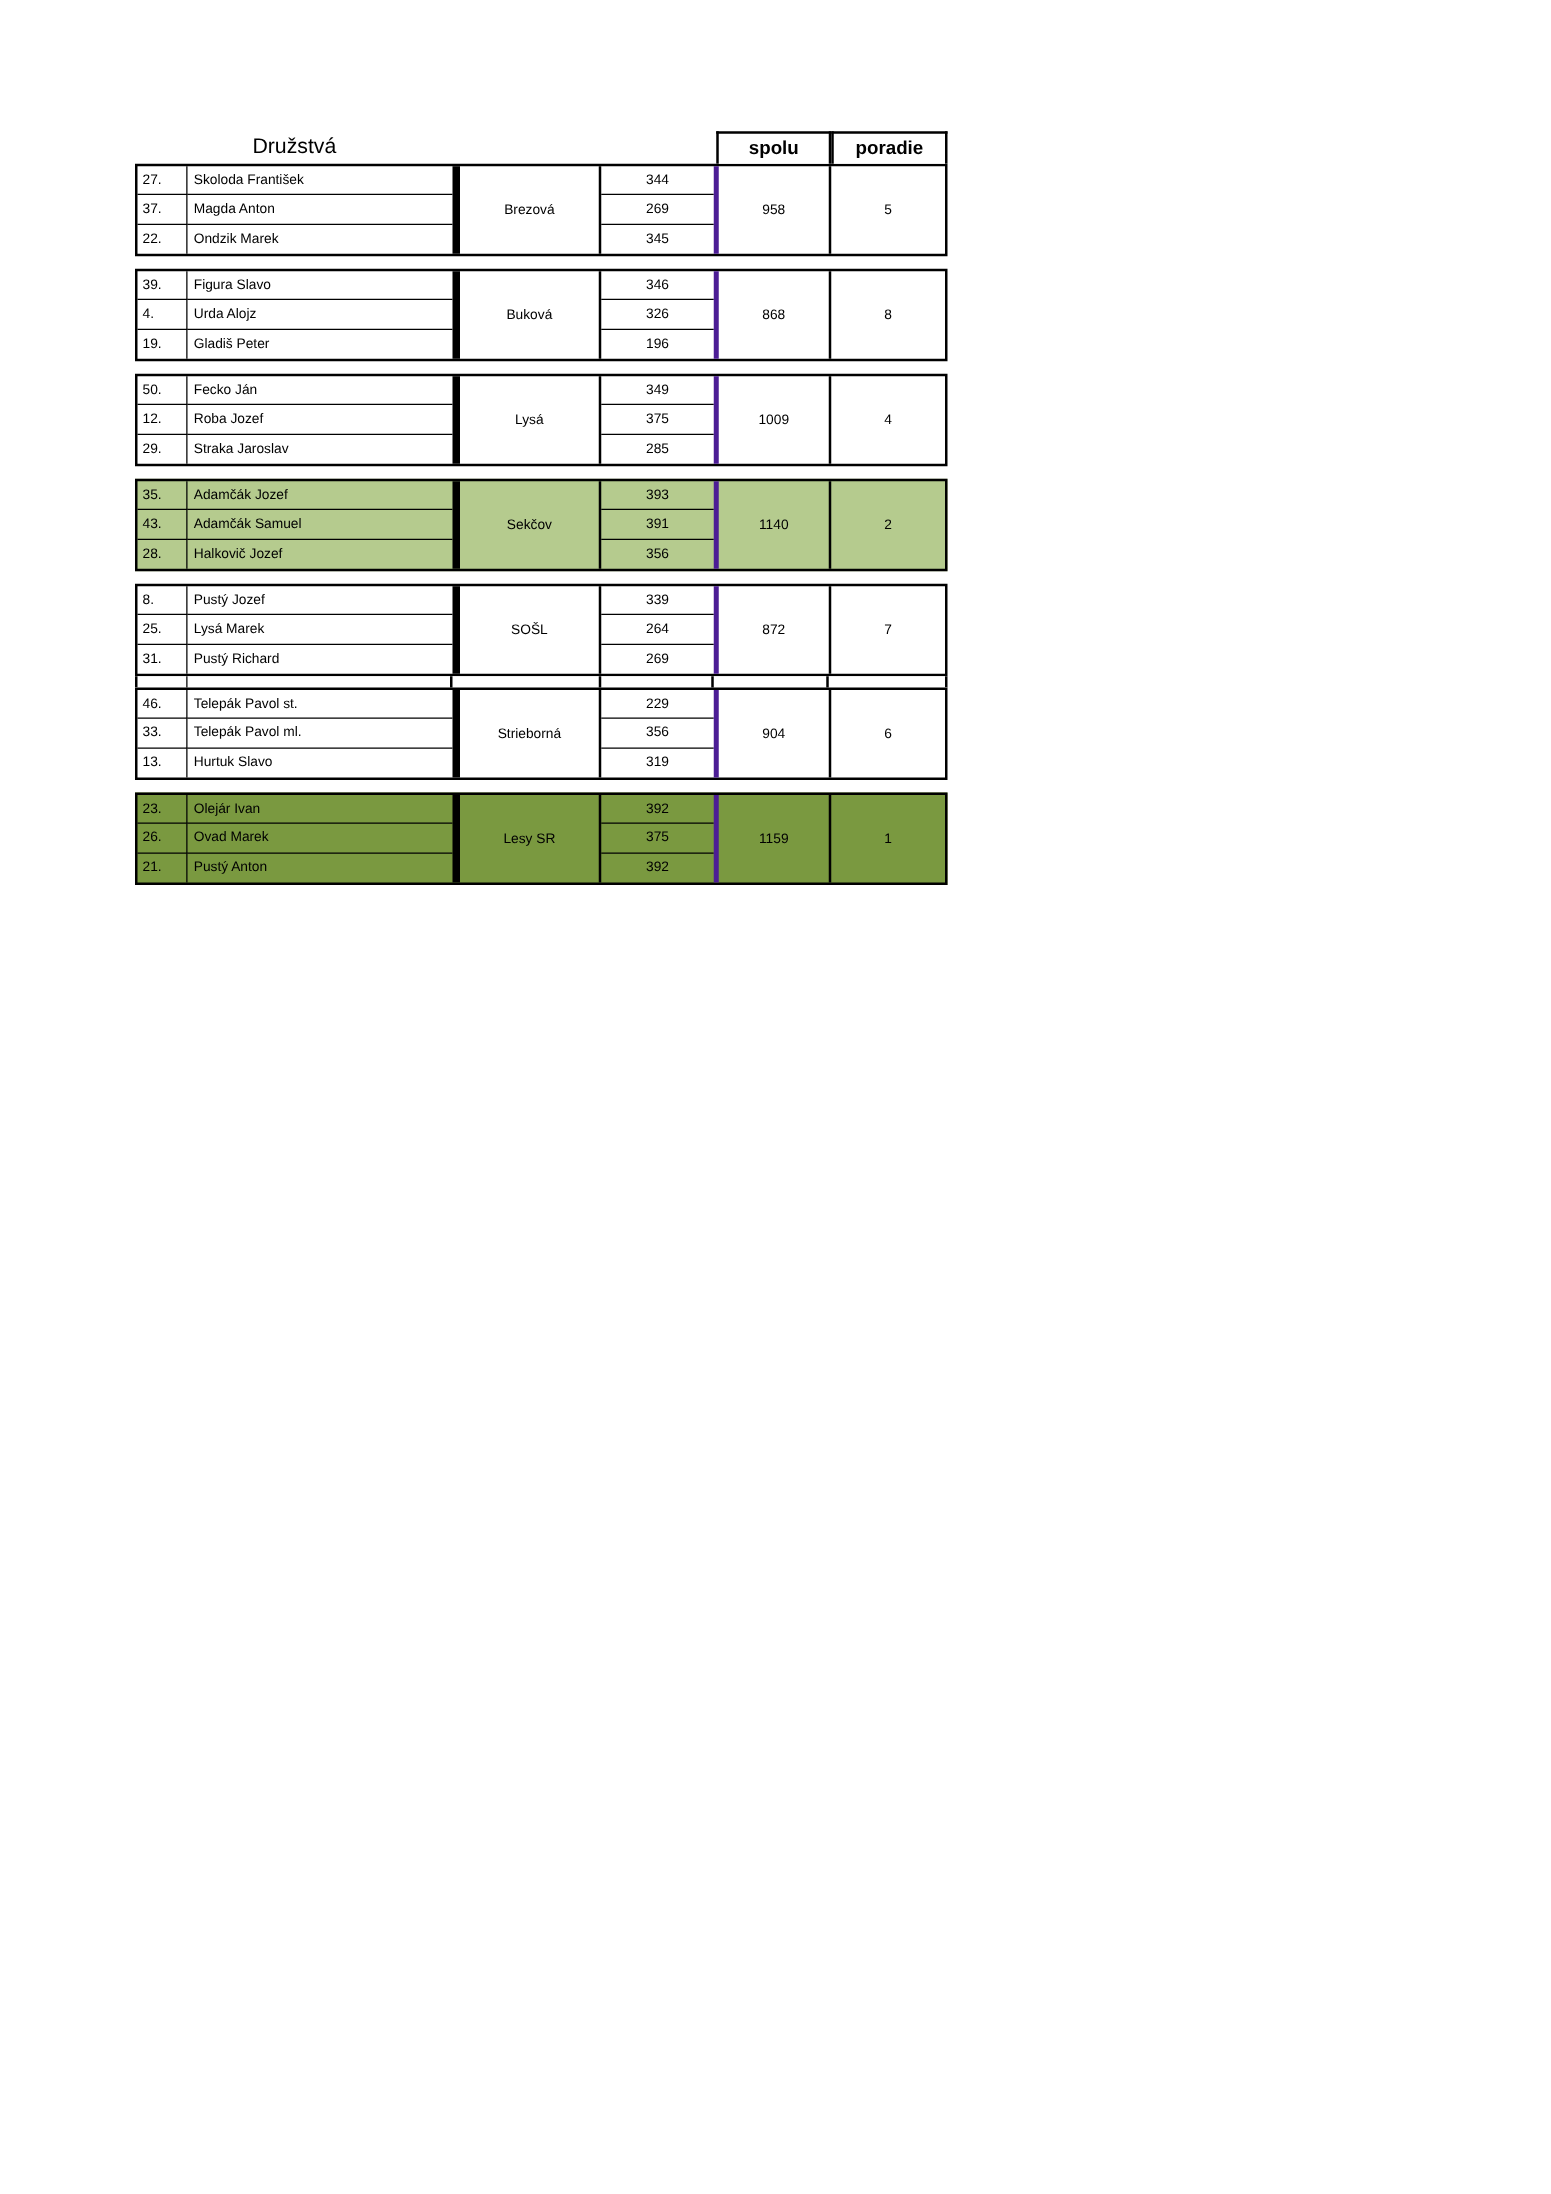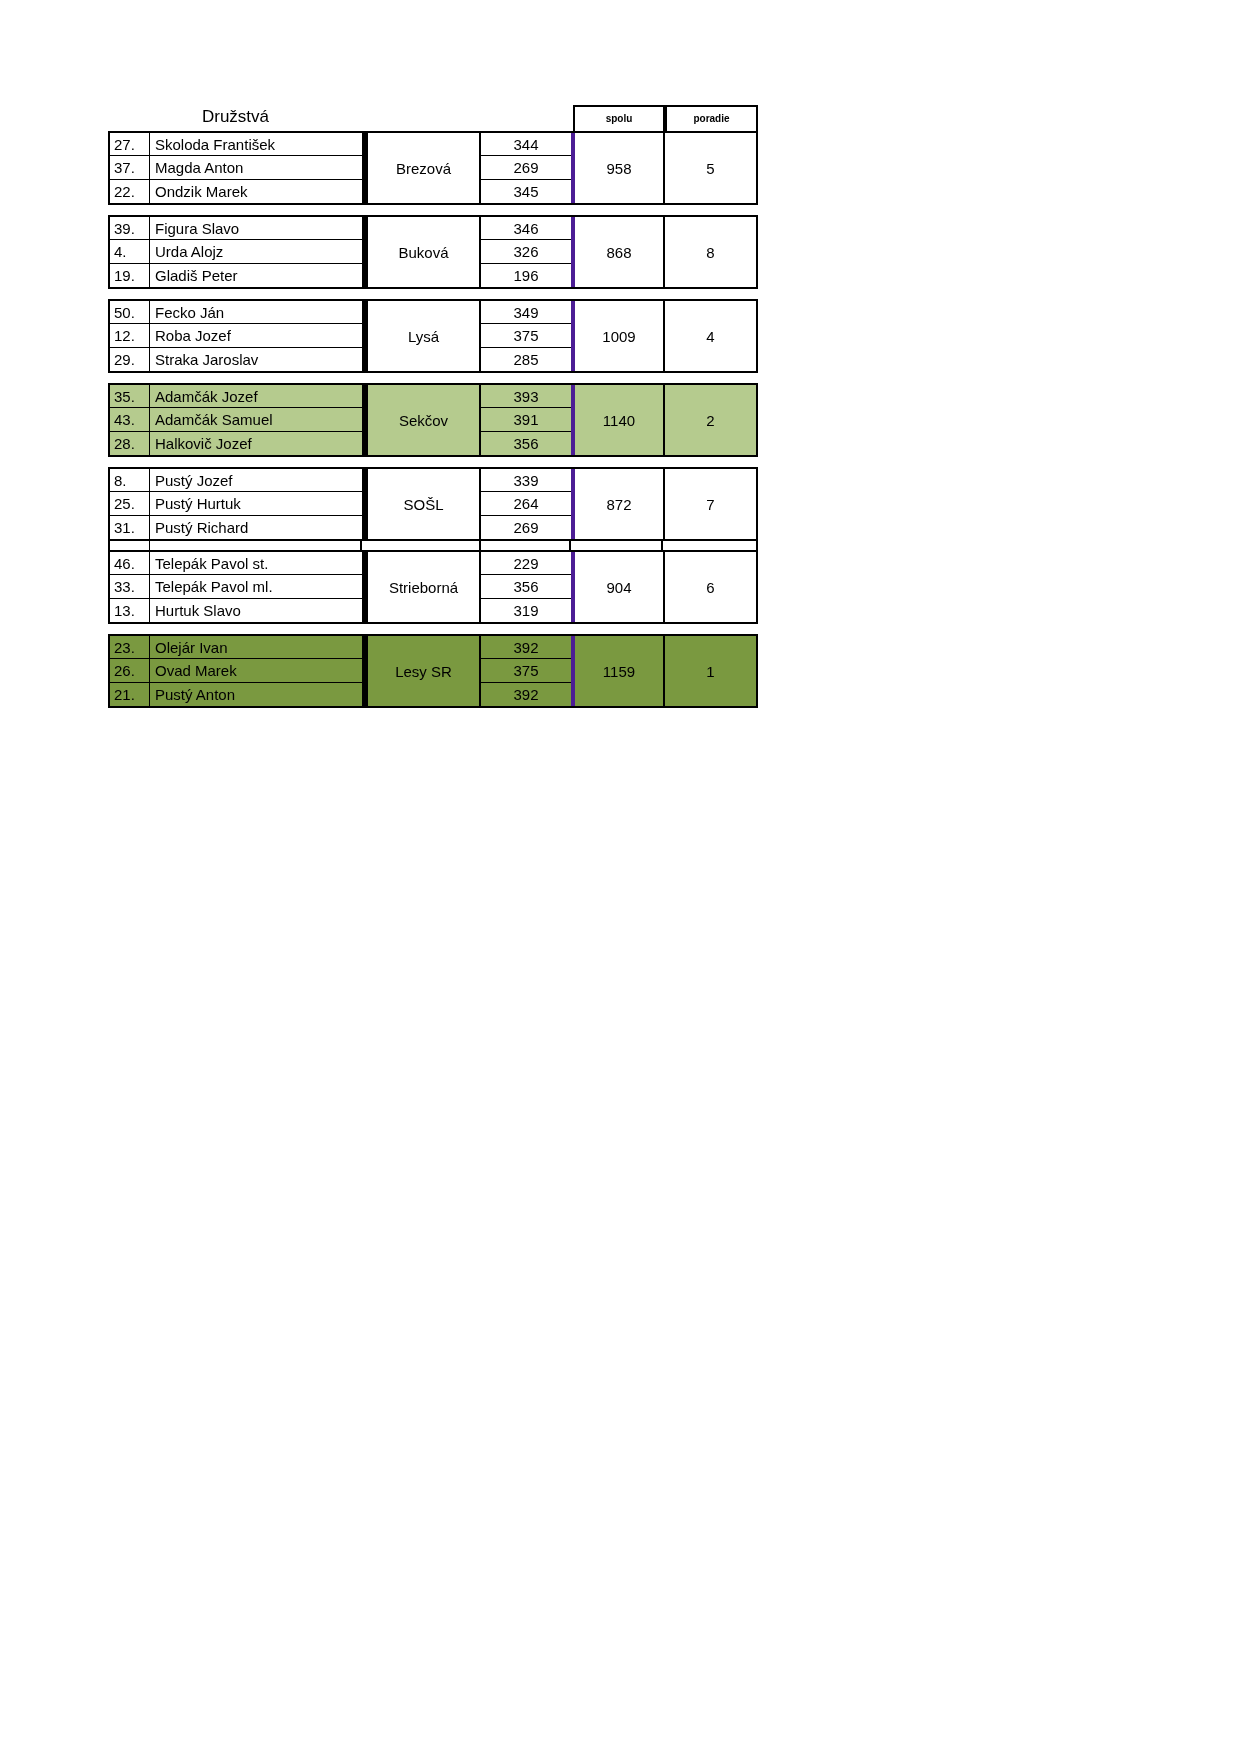--- a/index.html
+++ b/index.html
@@ -37,7 +37,7 @@
     height: 26px;
     border: 2px solid #000;
     border-bottom: none;
-    font-size: 10px;
+    font-size: 15px;
     font-weight: bold;
     text-align: center;
     line-height: 24px;

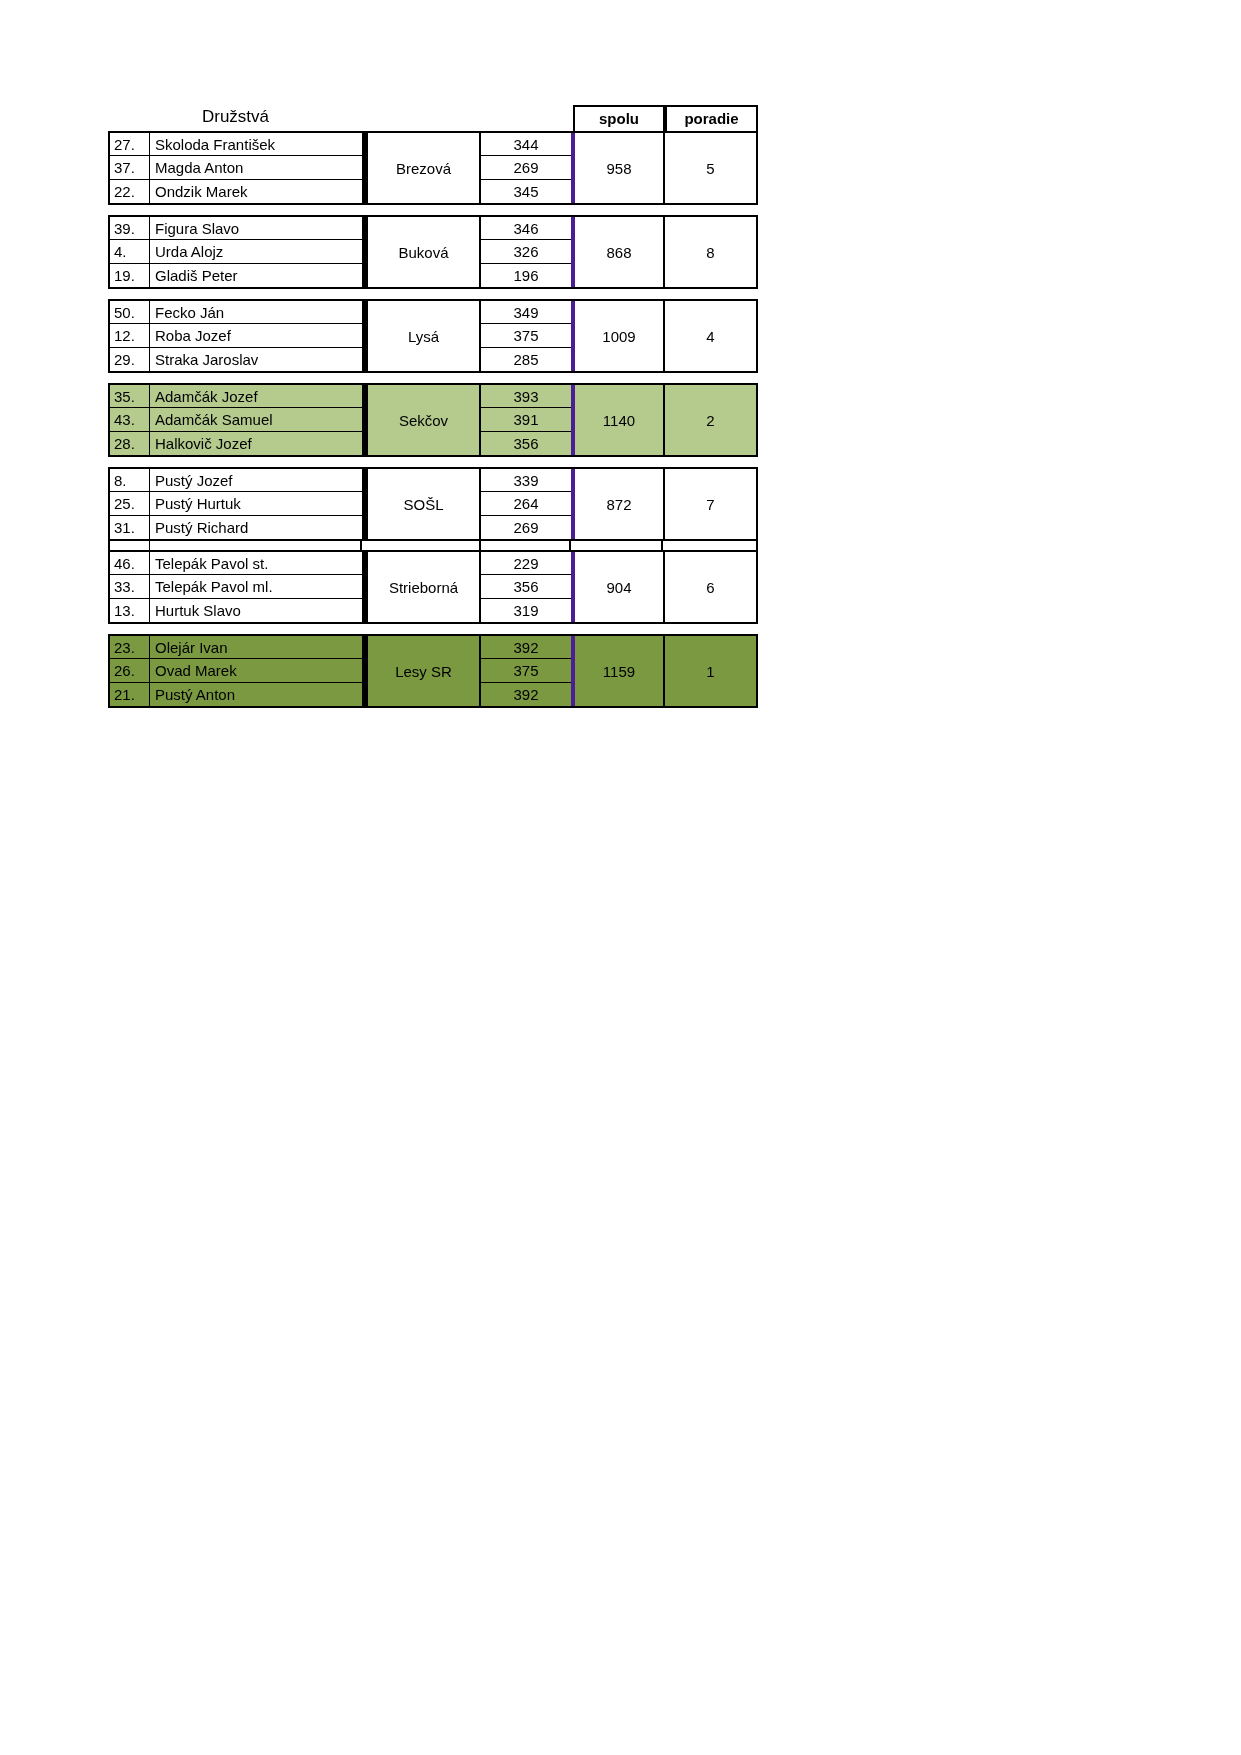--- a/index.html
+++ b/index.html
@@ -56,7 +56,7 @@
     border: 2px solid #000;
     background: #ffffff;
     margin-bottom: 10px;
-    font-size: 15px;
+    font-size: 11px;
     color: #000;
   }
   .group.no-gap { margin-bottom: 0; }

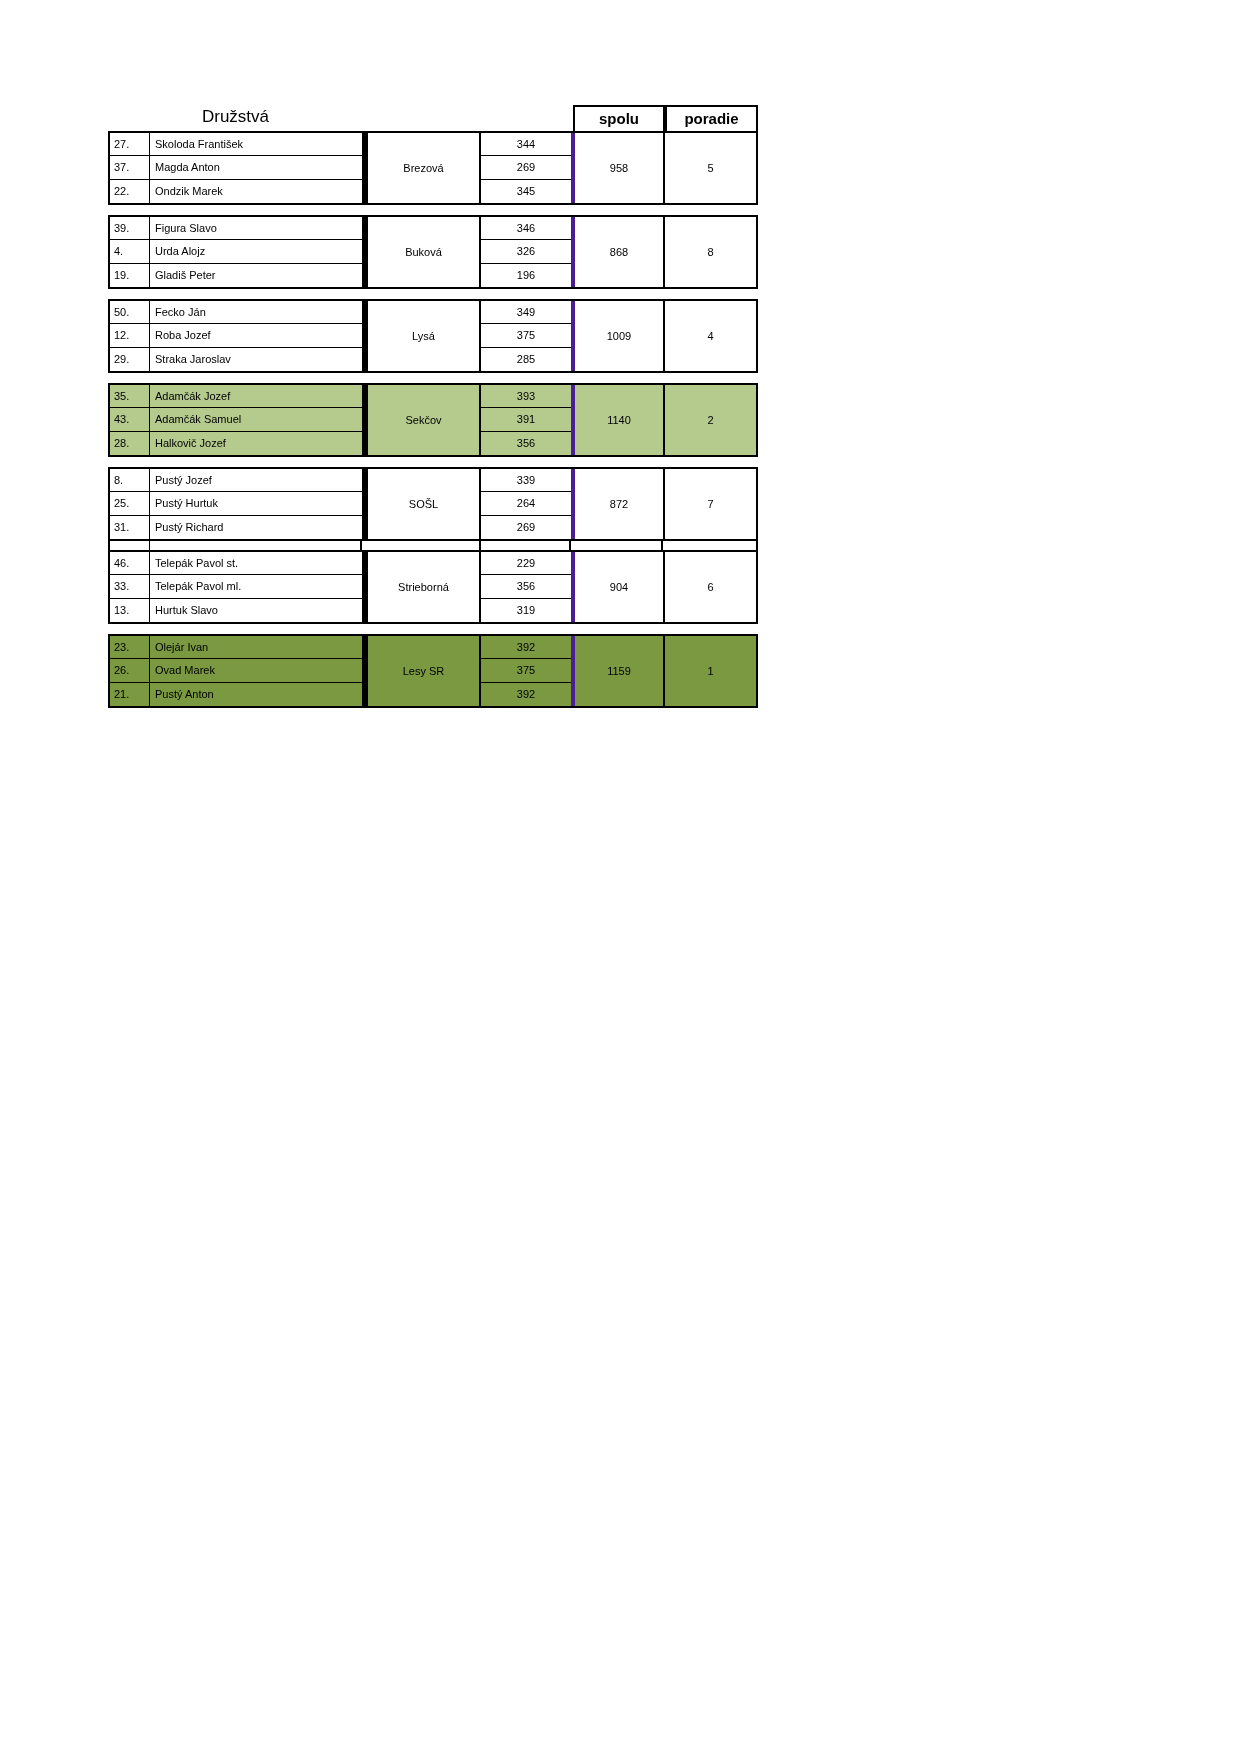--- a/index.html
+++ b/index.html
@@ -163,7 +163,7 @@
     <div class="cell c1 r1">8.</div>
     <div class="cell c2 r1">Pustý Jozef</div>
     <div class="cell c1 r2">25.</div>
-    <div class="cell c2 r2">Pustý Hurtuk</div>
+    <div class="cell c2 r2">Lysá Marek</div>
     <div class="cell c1 r3">31.</div>
     <div class="cell c2 r3">Pustý Richard</div>
     <div class="cell c3">SOŠL</div>

